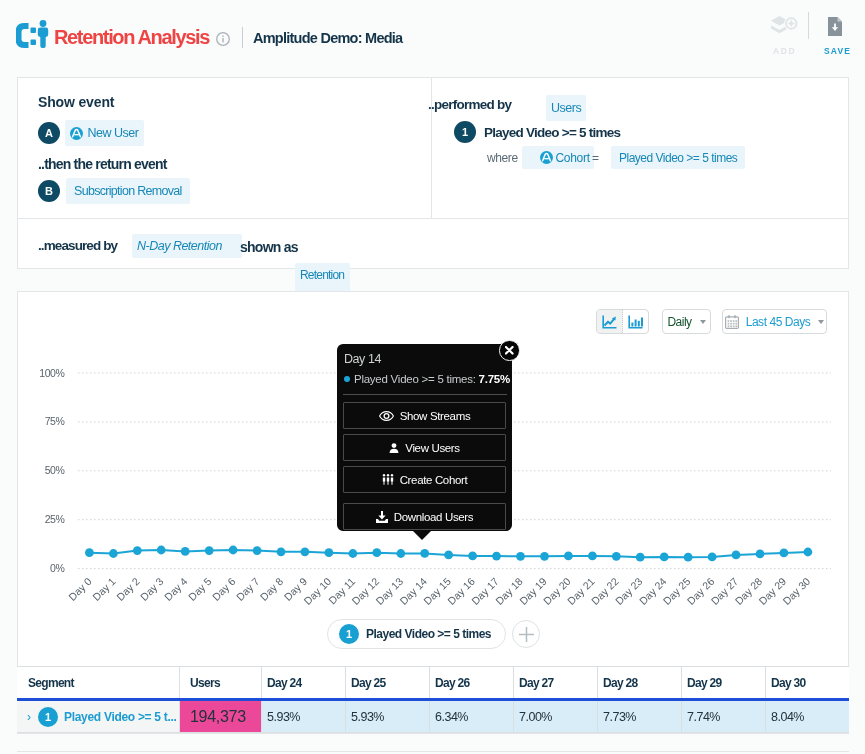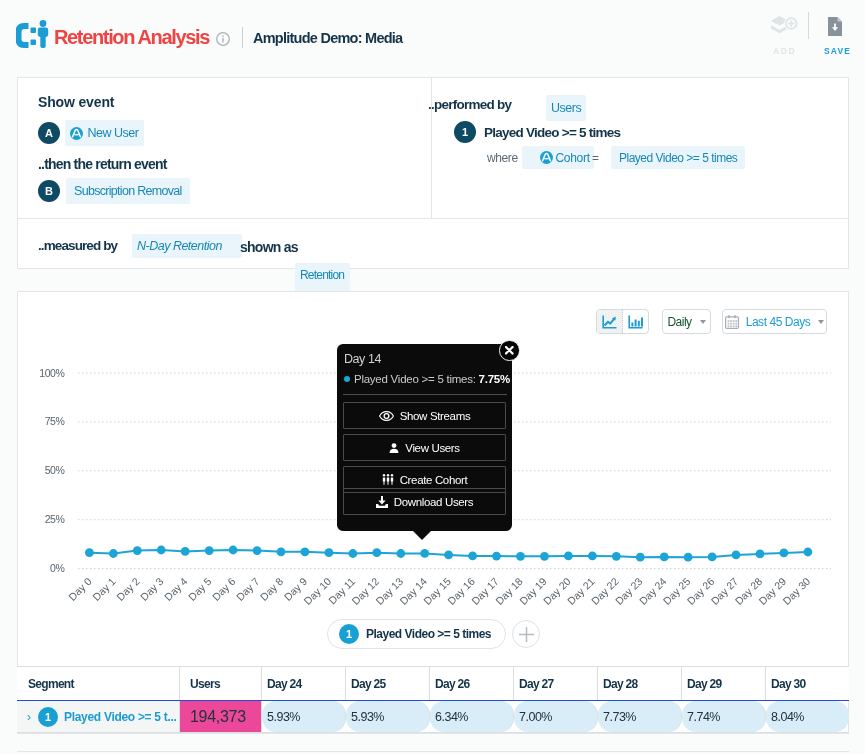--- a/index.html
+++ b/index.html
@@ -302,7 +302,7 @@
       </svg>
       Create Cohort
     </div>
-    <div class="tbtn" style="top:144px;">
+    <div class="tbtn" style="top:159px;">
       <svg width="12" height="12" viewBox="0 0 12 12" style="margin-right:6px;">
           <rect x="5" y="0" width="2" height="6" fill="#fff"></rect>
           <path d="M2.4 4.5 L6 8.5 L9.6 4.5 Z" fill="#fff"></path>

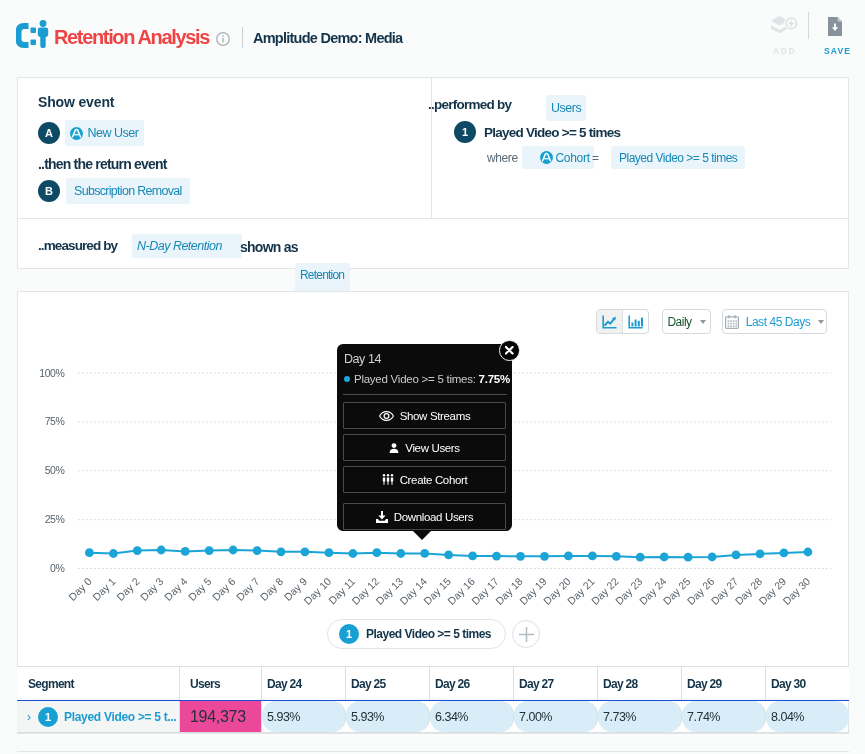--- a/index.html
+++ b/index.html
@@ -239,7 +239,7 @@
   </div>
 
   <div class="abs" style="left:17px;top:666px;width:832px;box-sizing:border-box;">
-    <div style="display:flex;border-top:1px solid #dbdfe1;border-bottom:1px solid #1d4ed8;height:35px;background:#fff;box-sizing:border-box;">
+    <div style="display:flex;border-top:1px solid #dbdfe1;border-bottom:3px solid #1d4ed8;height:35px;background:#fff;box-sizing:border-box;">
       <div class="hcell" style="width:163px;padding-left:11px;">Segment</div>
       <div class="hcell" style="width:82px;padding-left:10px;">Users</div>
       <div class="hcell" style="width:84px;">Day 24</div>

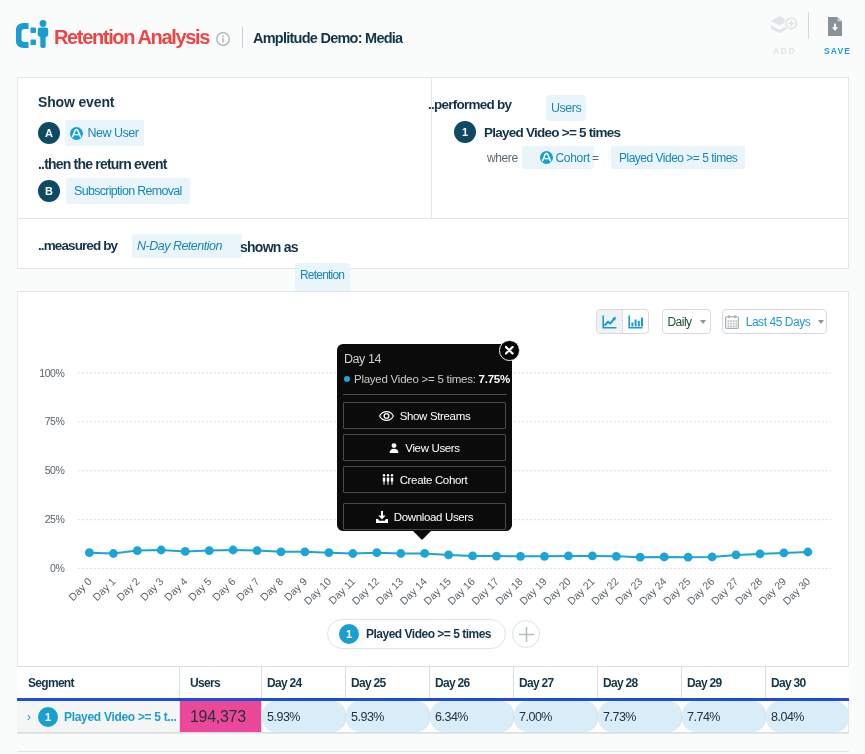--- a/index.html
+++ b/index.html
@@ -15,7 +15,7 @@
   .btn{position:absolute;box-sizing:border-box;border:1px solid #d6dadc;border-radius:4px;background:#fff;display:flex;align-items:center;justify-content:center;}
   .caret{width:0;height:0;border-left:3.5px solid transparent;border-right:3.5px solid transparent;border-top:4.5px solid #8d979d;margin-left:8px;}
   .hcell{box-sizing:border-box;border-right:1px solid #dbdfe1;display:flex;align-items:center;padding-left:5px;font-size:12px;font-weight:bold;color:#14344a;letter-spacing:-0.7px;}
-  .dcell{box-sizing:border-box;border-right:1px solid #dbdfe1;background:#d8edf7;display:flex;align-items:center;padding-left:5px;font-size:12.5px;color:#23323c;letter-spacing:-0.5px;border-radius:14px;}
+  .dcell{box-sizing:border-box;border-right:1px solid #dbdfe1;background:#d8edf7;display:flex;align-items:center;padding-left:5px;font-size:12.5px;color:#23323c;letter-spacing:-0.5px;}
   .tbtn{position:absolute;left:6px;width:163px;height:27px;border:1px solid #4a4a4a;border-radius:1px;box-sizing:border-box;display:flex;align-items:center;justify-content:center;color:#fff;font-size:11.5px;letter-spacing:-0.35px;}
 </style>
 </head>

